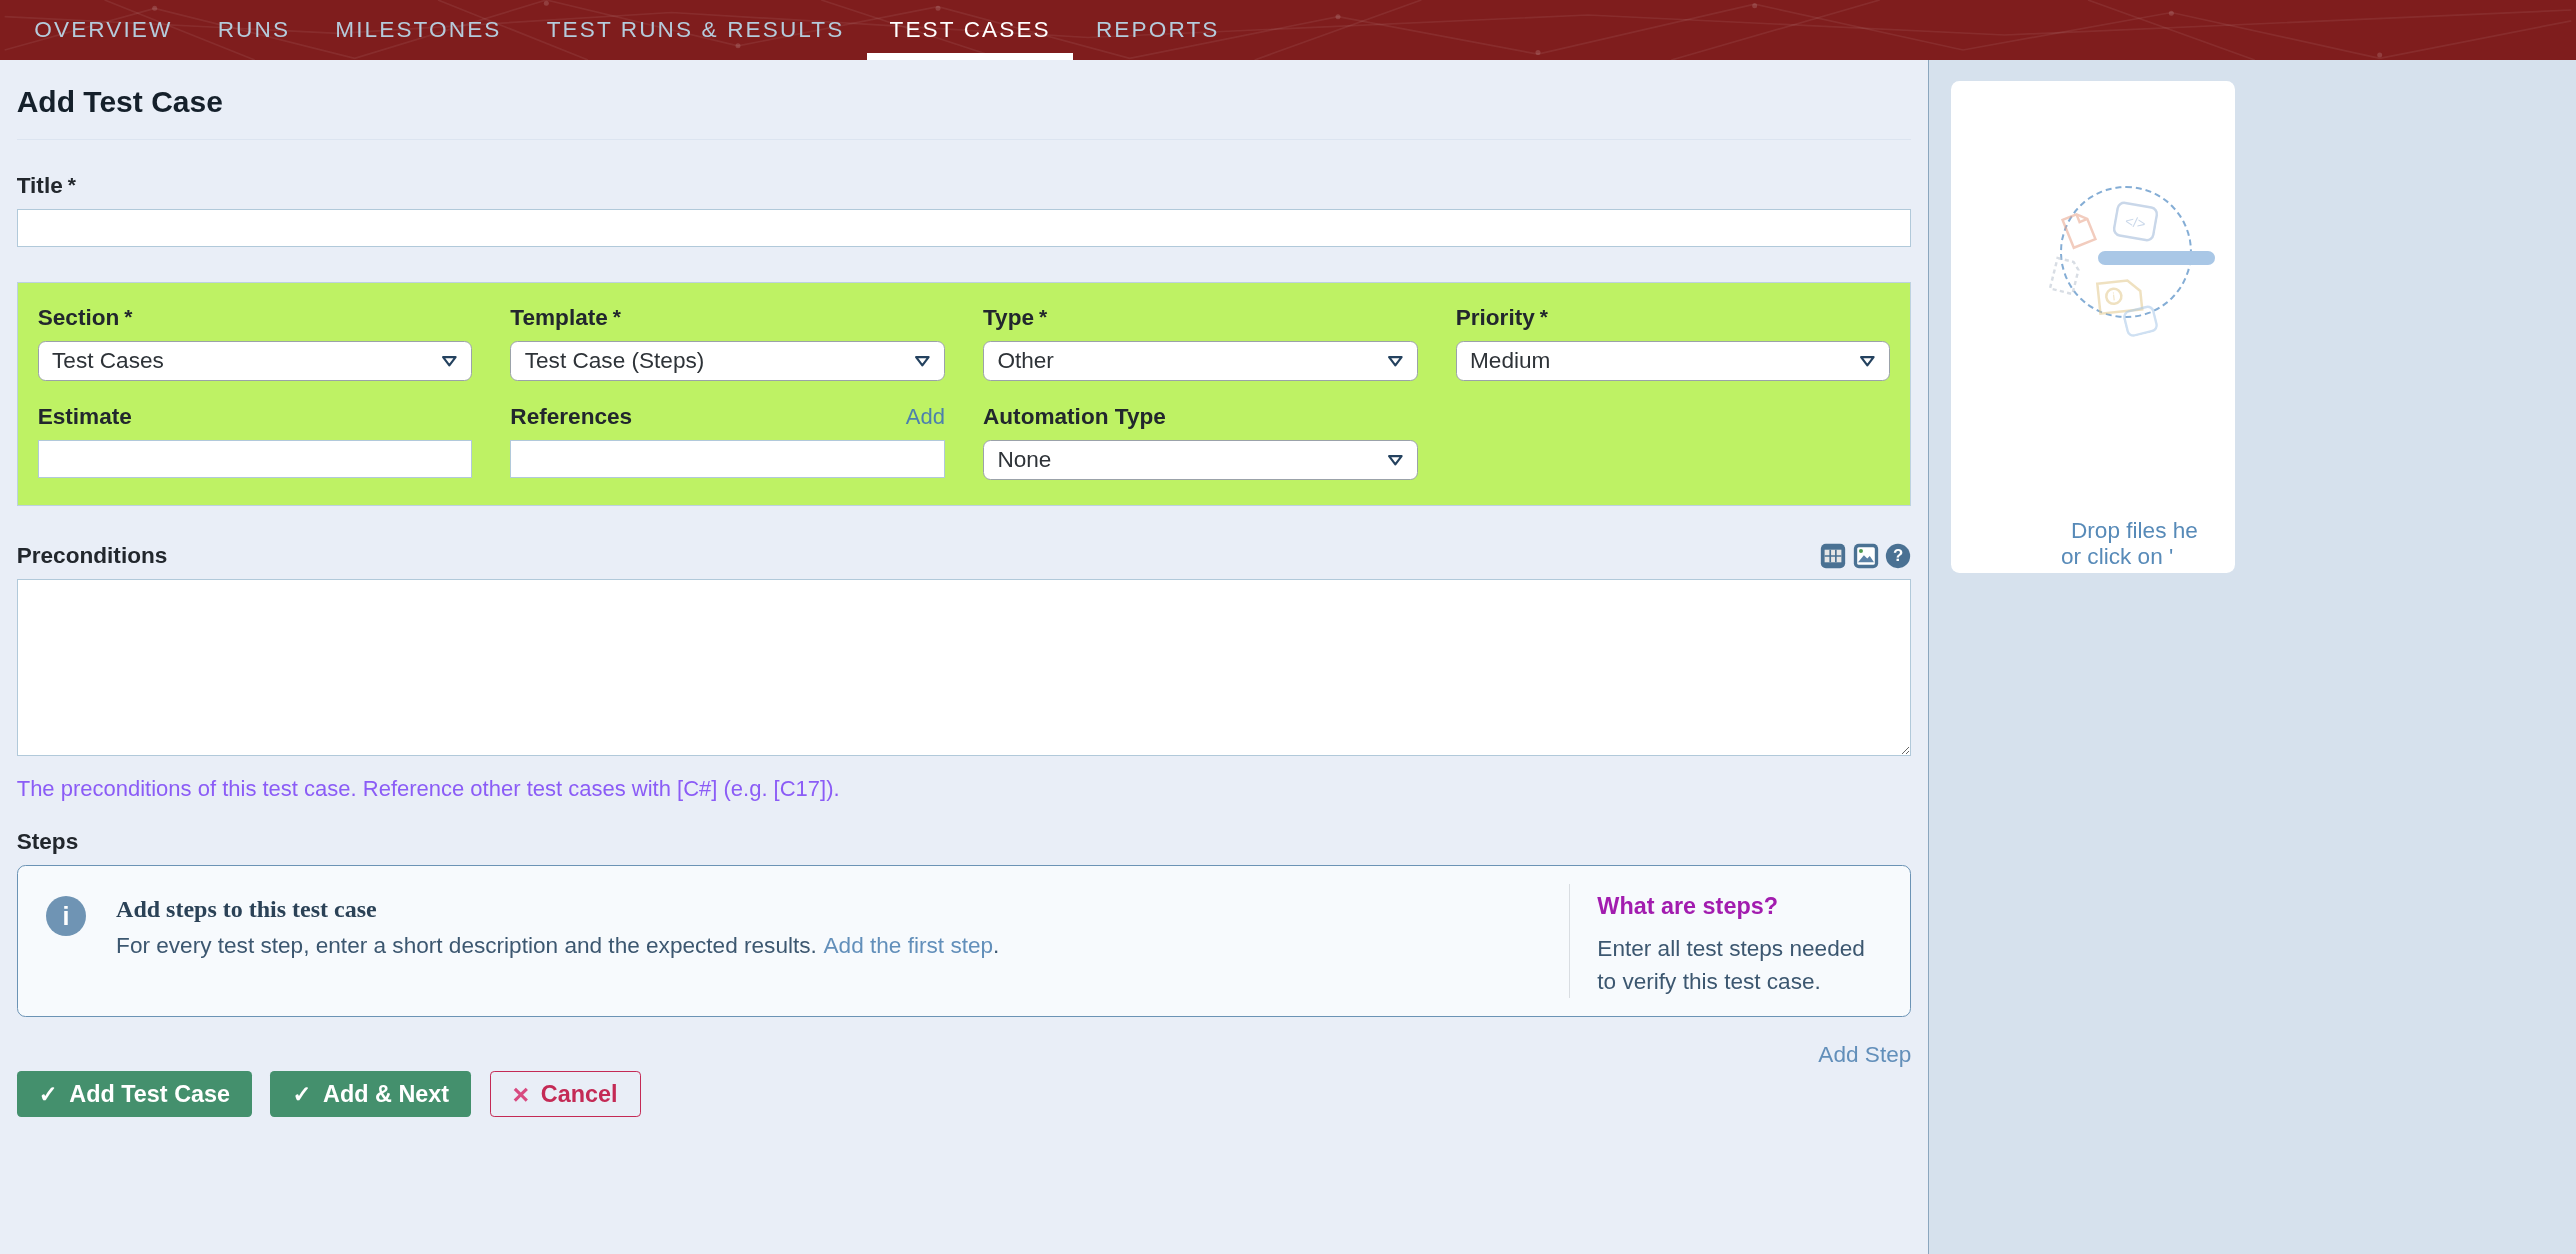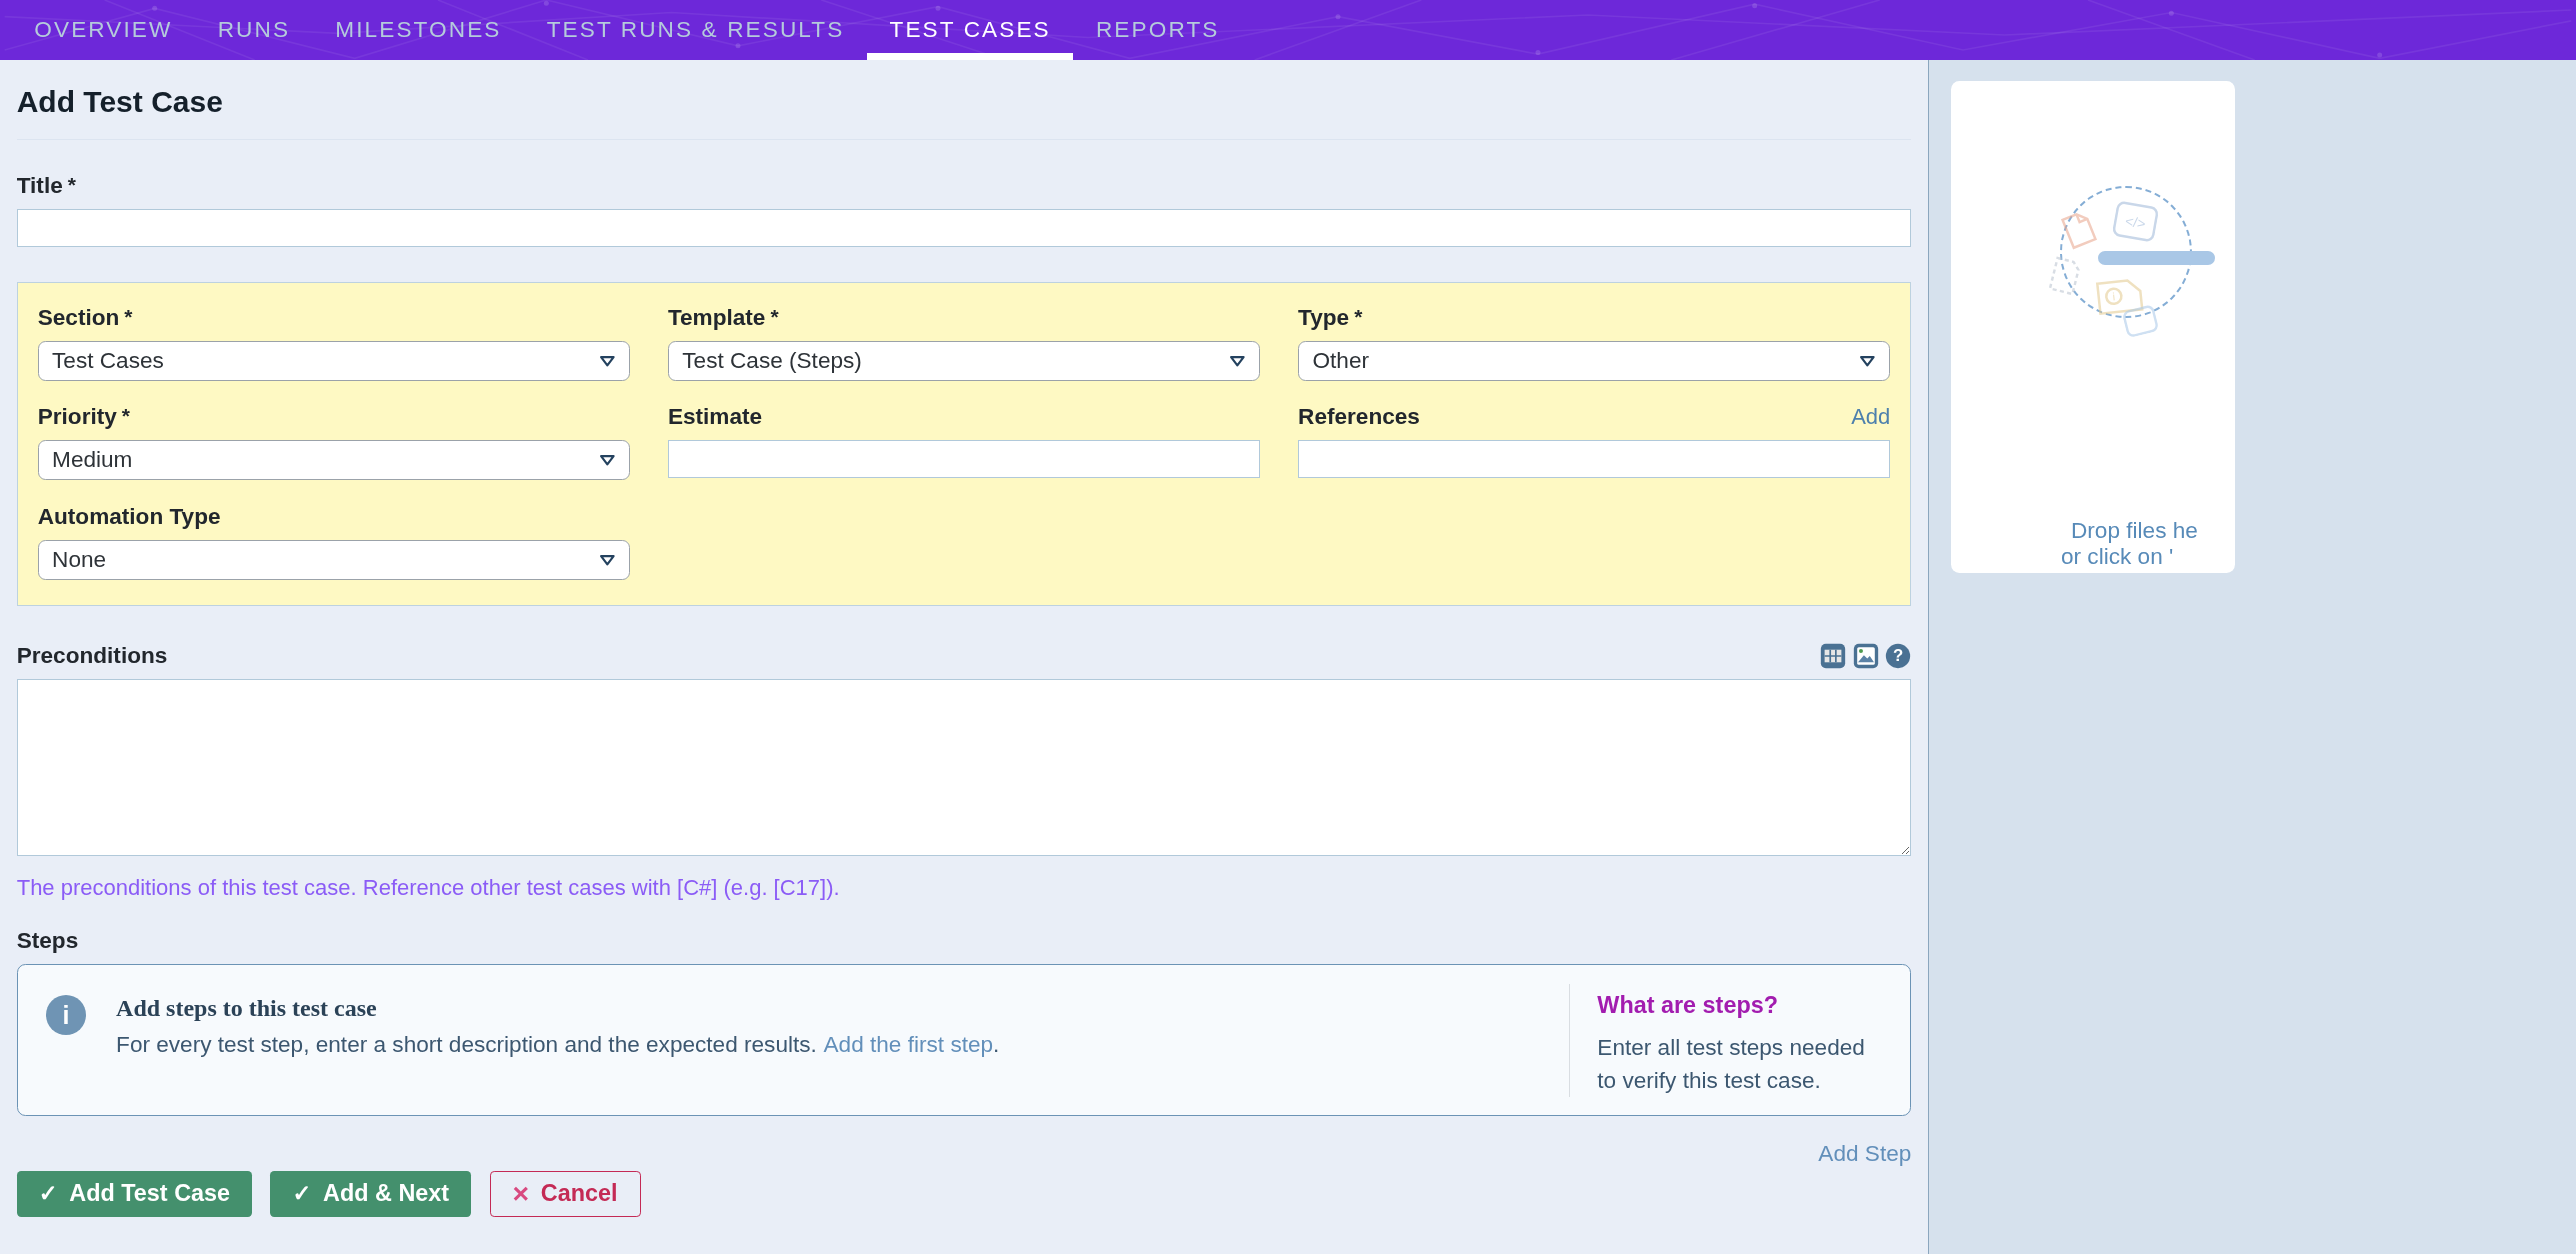--- a/index.html
+++ b/index.html
@@ -11,7 +11,7 @@
   }
   
   .navbar {
-    position:relative; height:60px; background:#6d28d9;
+    position:relative; height:60px; background:#7f1d1d;
     display:flex; align-items:stretch; padding-left:11.7px; overflow:hidden;
   }
   .nav-pattern { position:absolute; inset:0; pointer-events:none; }

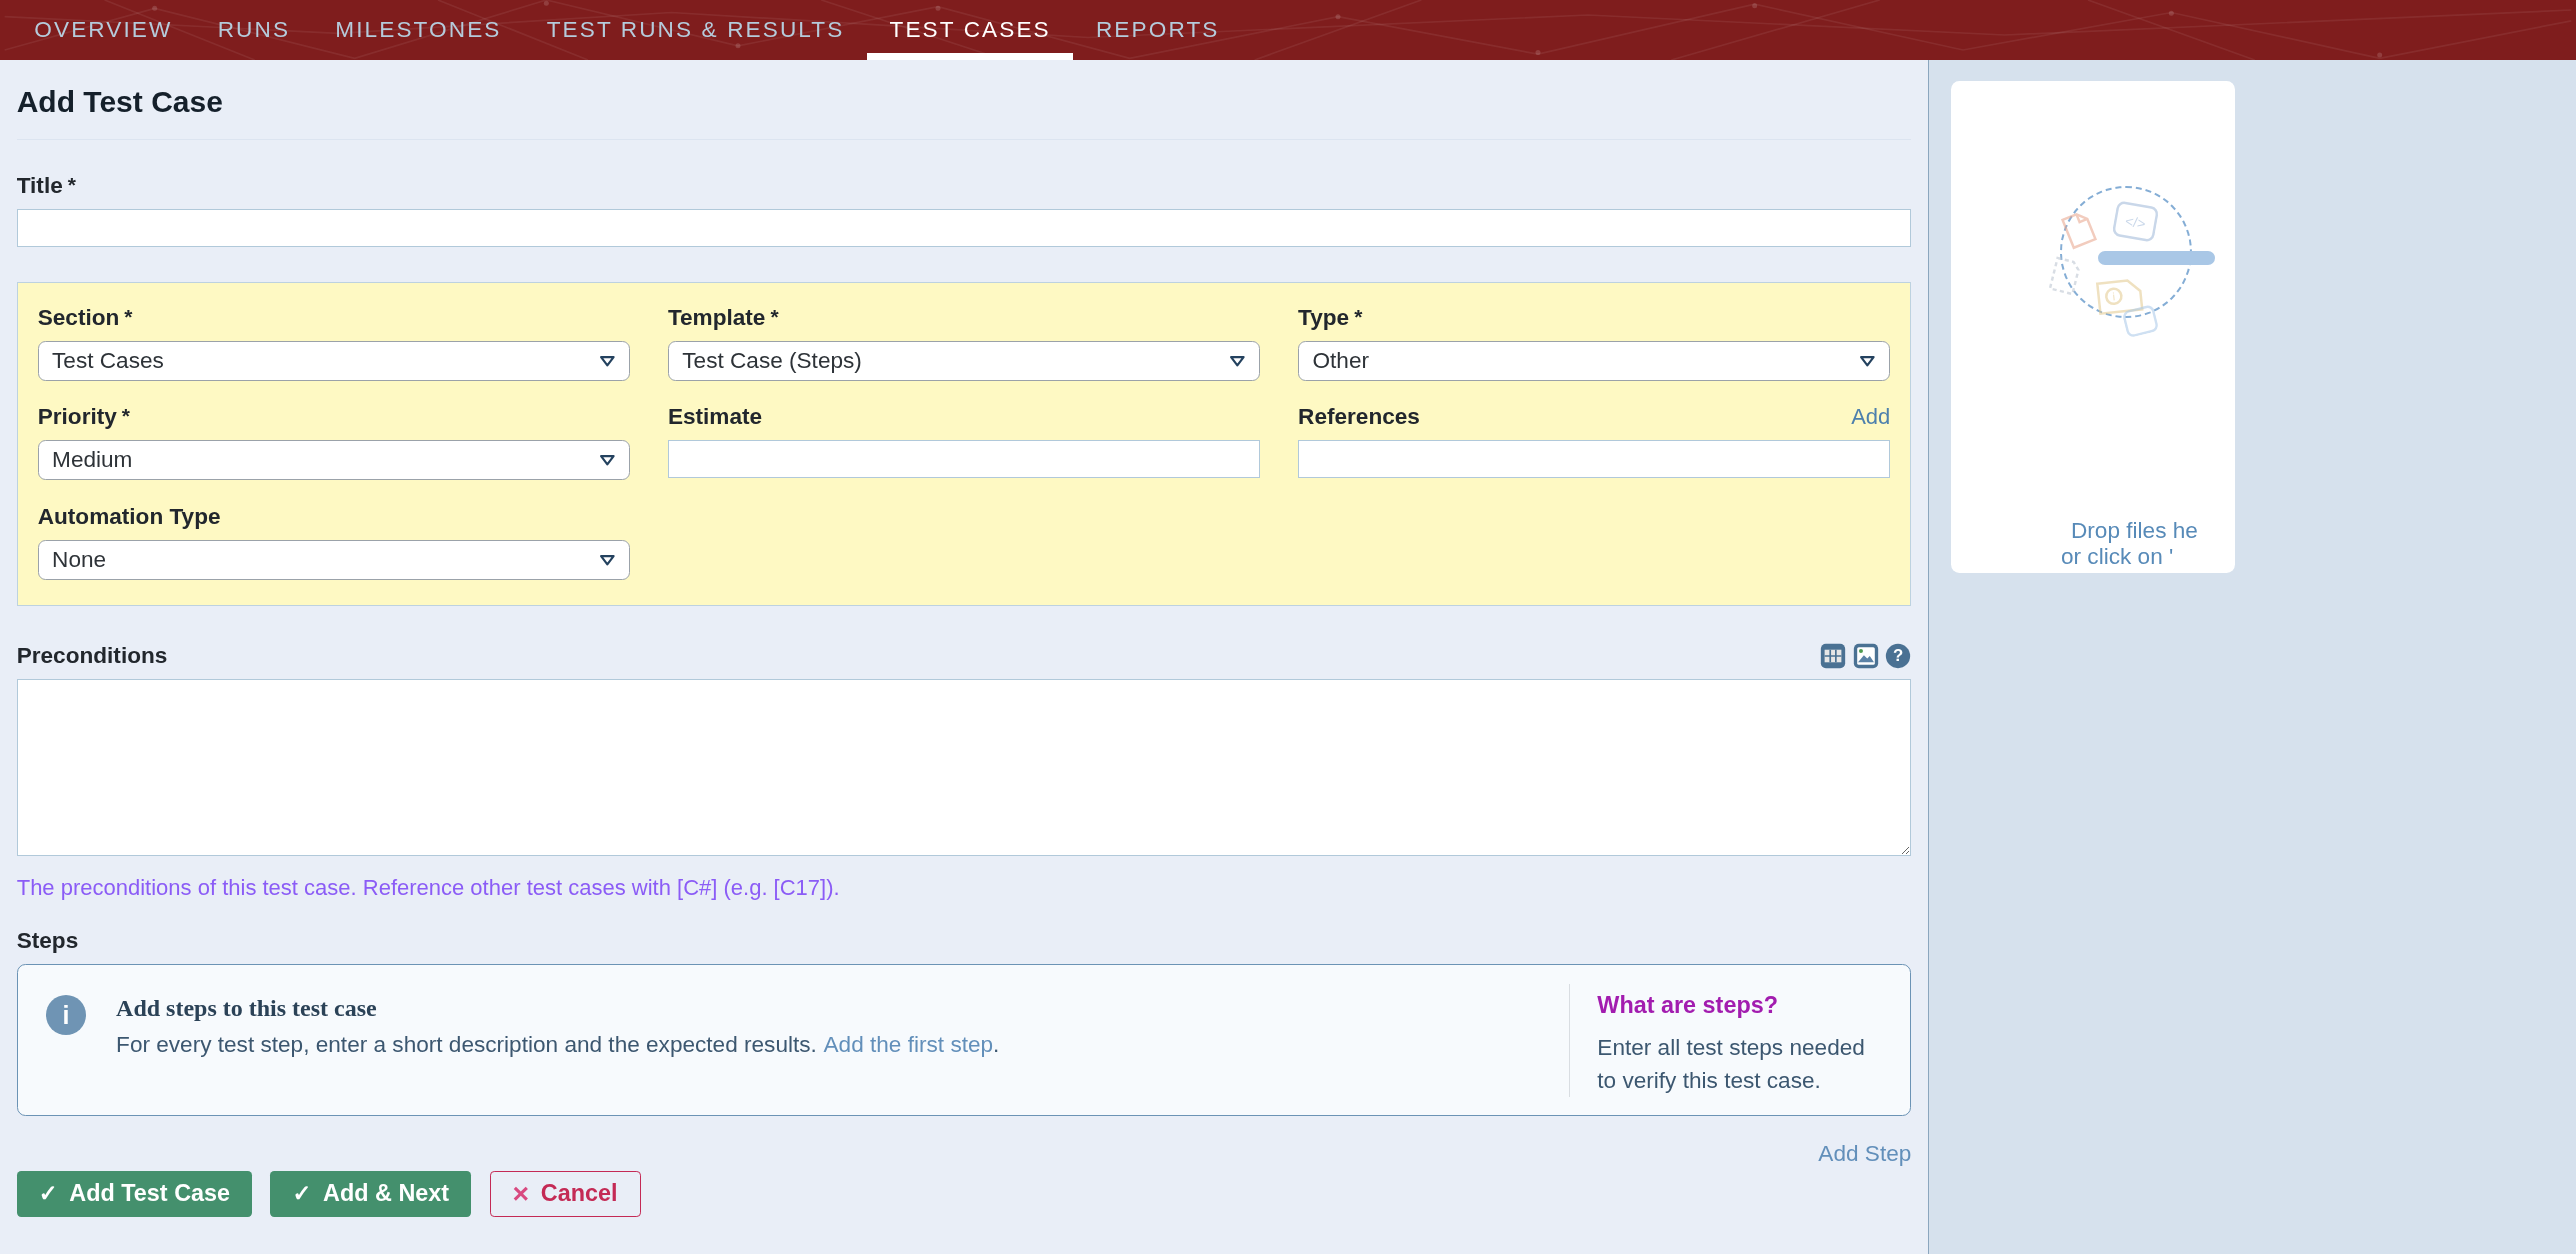--- a/index.html
+++ b/index.html
@@ -45,9 +45,9 @@
     font-family:"Liberation Sans", sans-serif;
   }
   .fieldset {
-    margin-top:35px; background:#fef9c3; border:1.7px solid #bdd2e0;
+    margin-top:35px; background:#bef264; border:1.7px solid #bdd2e0;
     padding:22px 20px 25px 20px;
-    display:grid; grid-template-columns:repeat(3,1fr);
+    display:grid; grid-template-columns:repeat(4,1fr);
     column-gap:38px; row-gap:23.4px;
   }
   .select {

